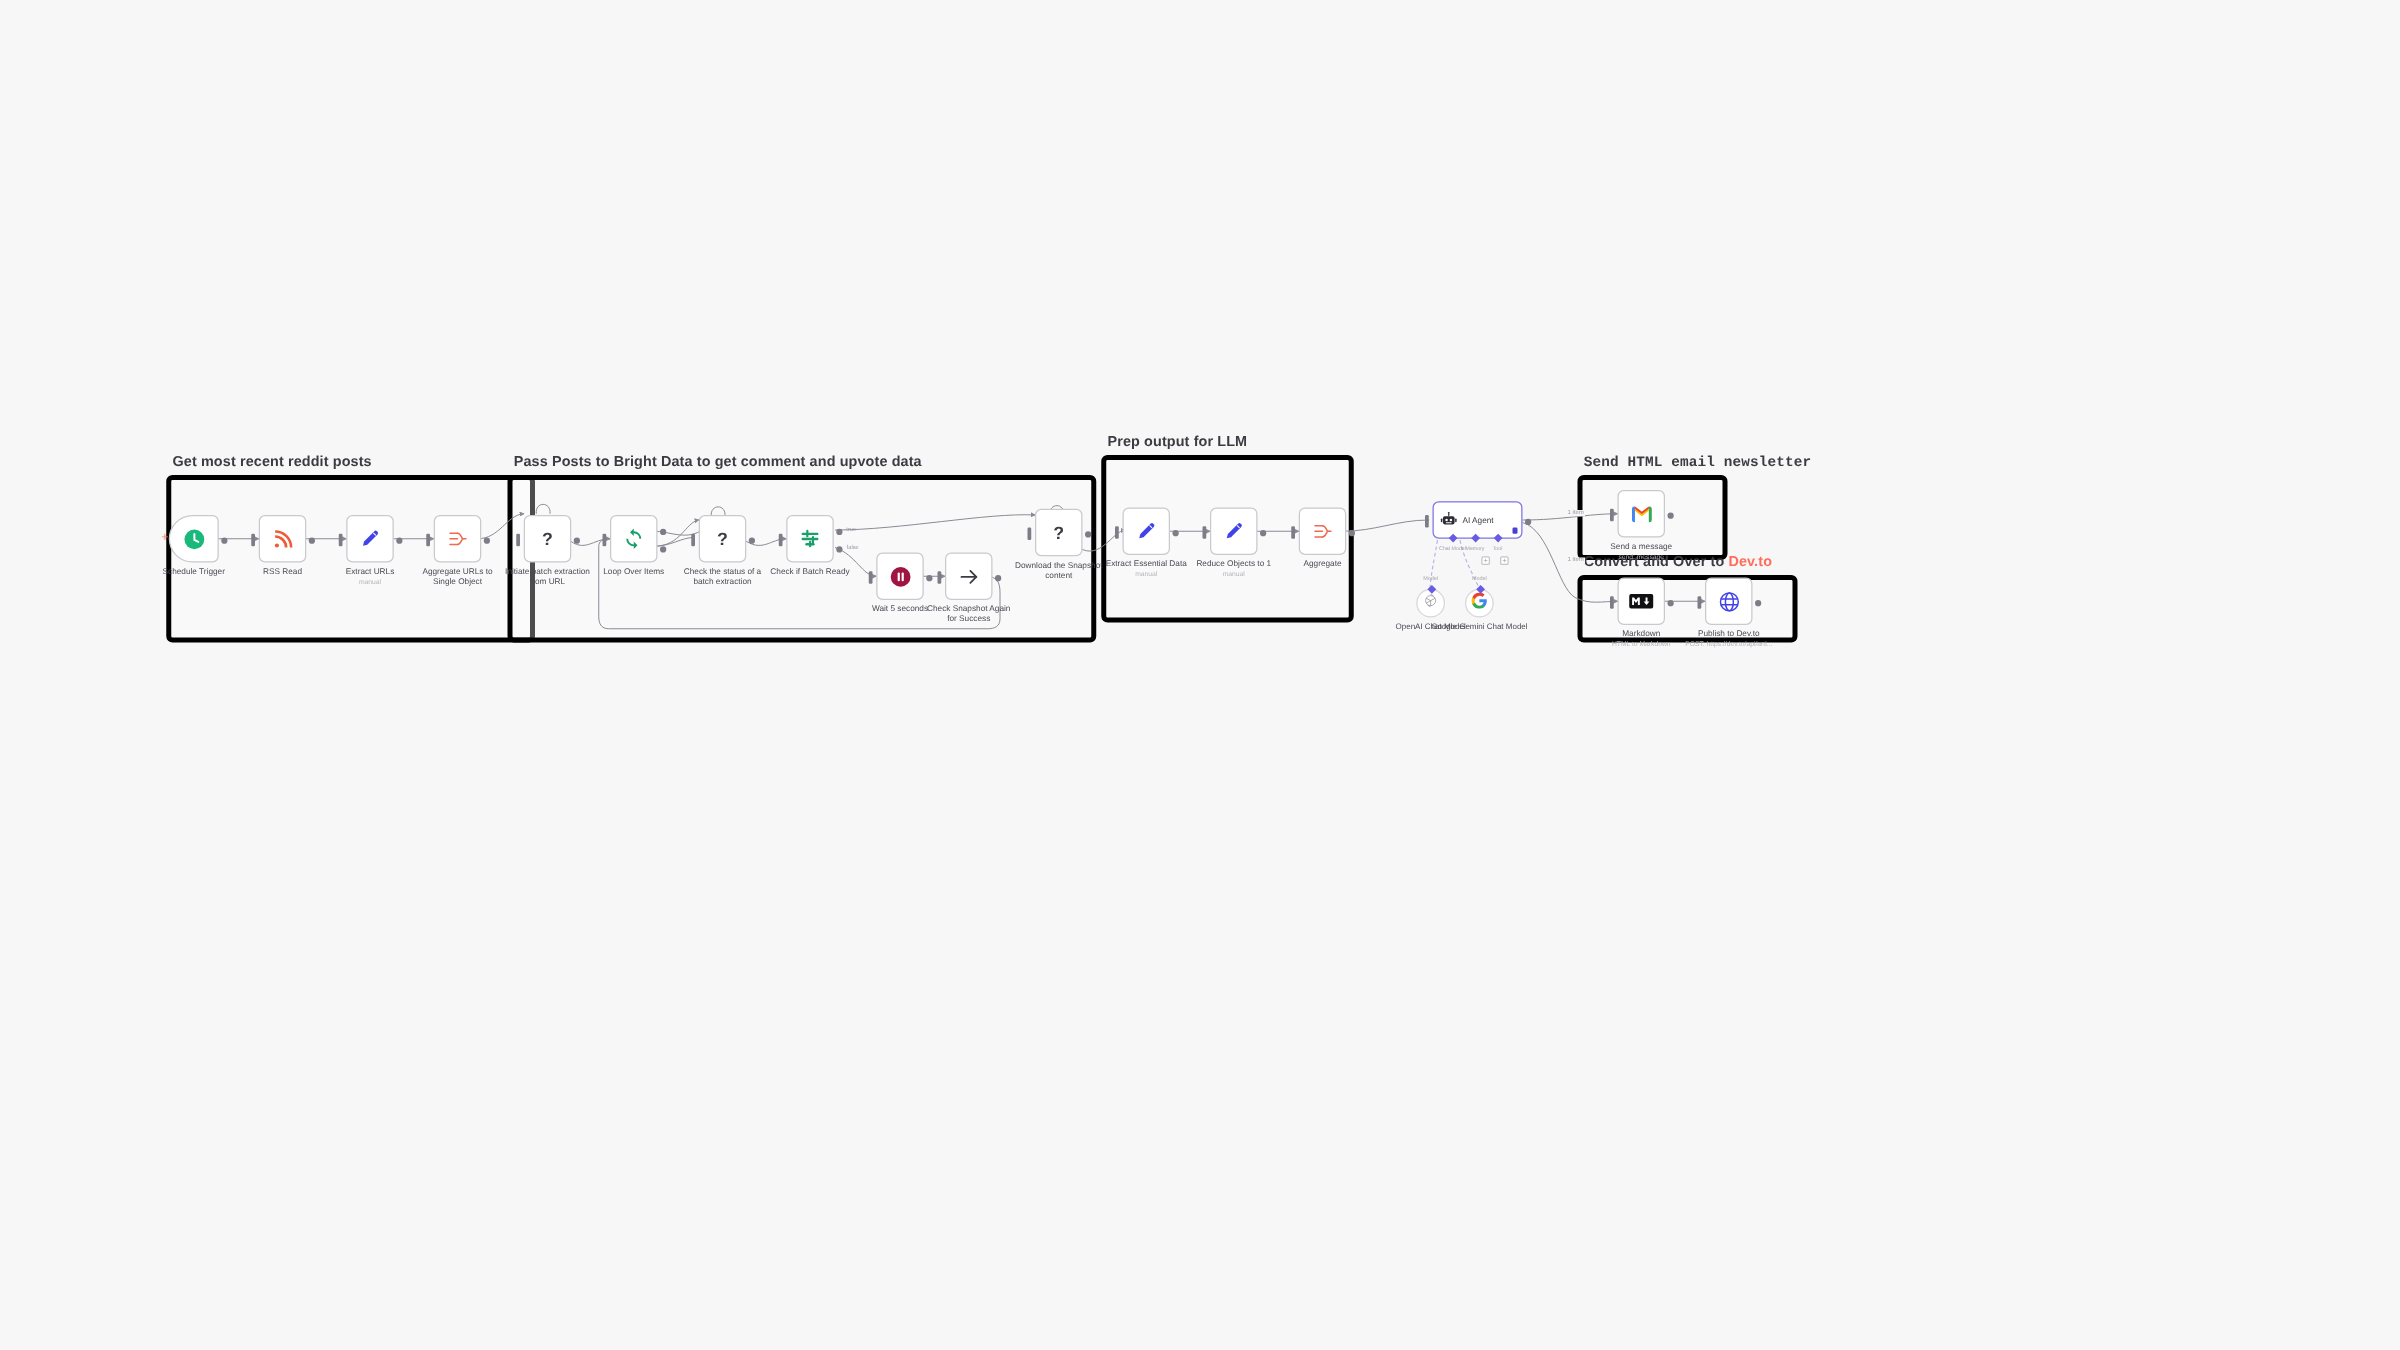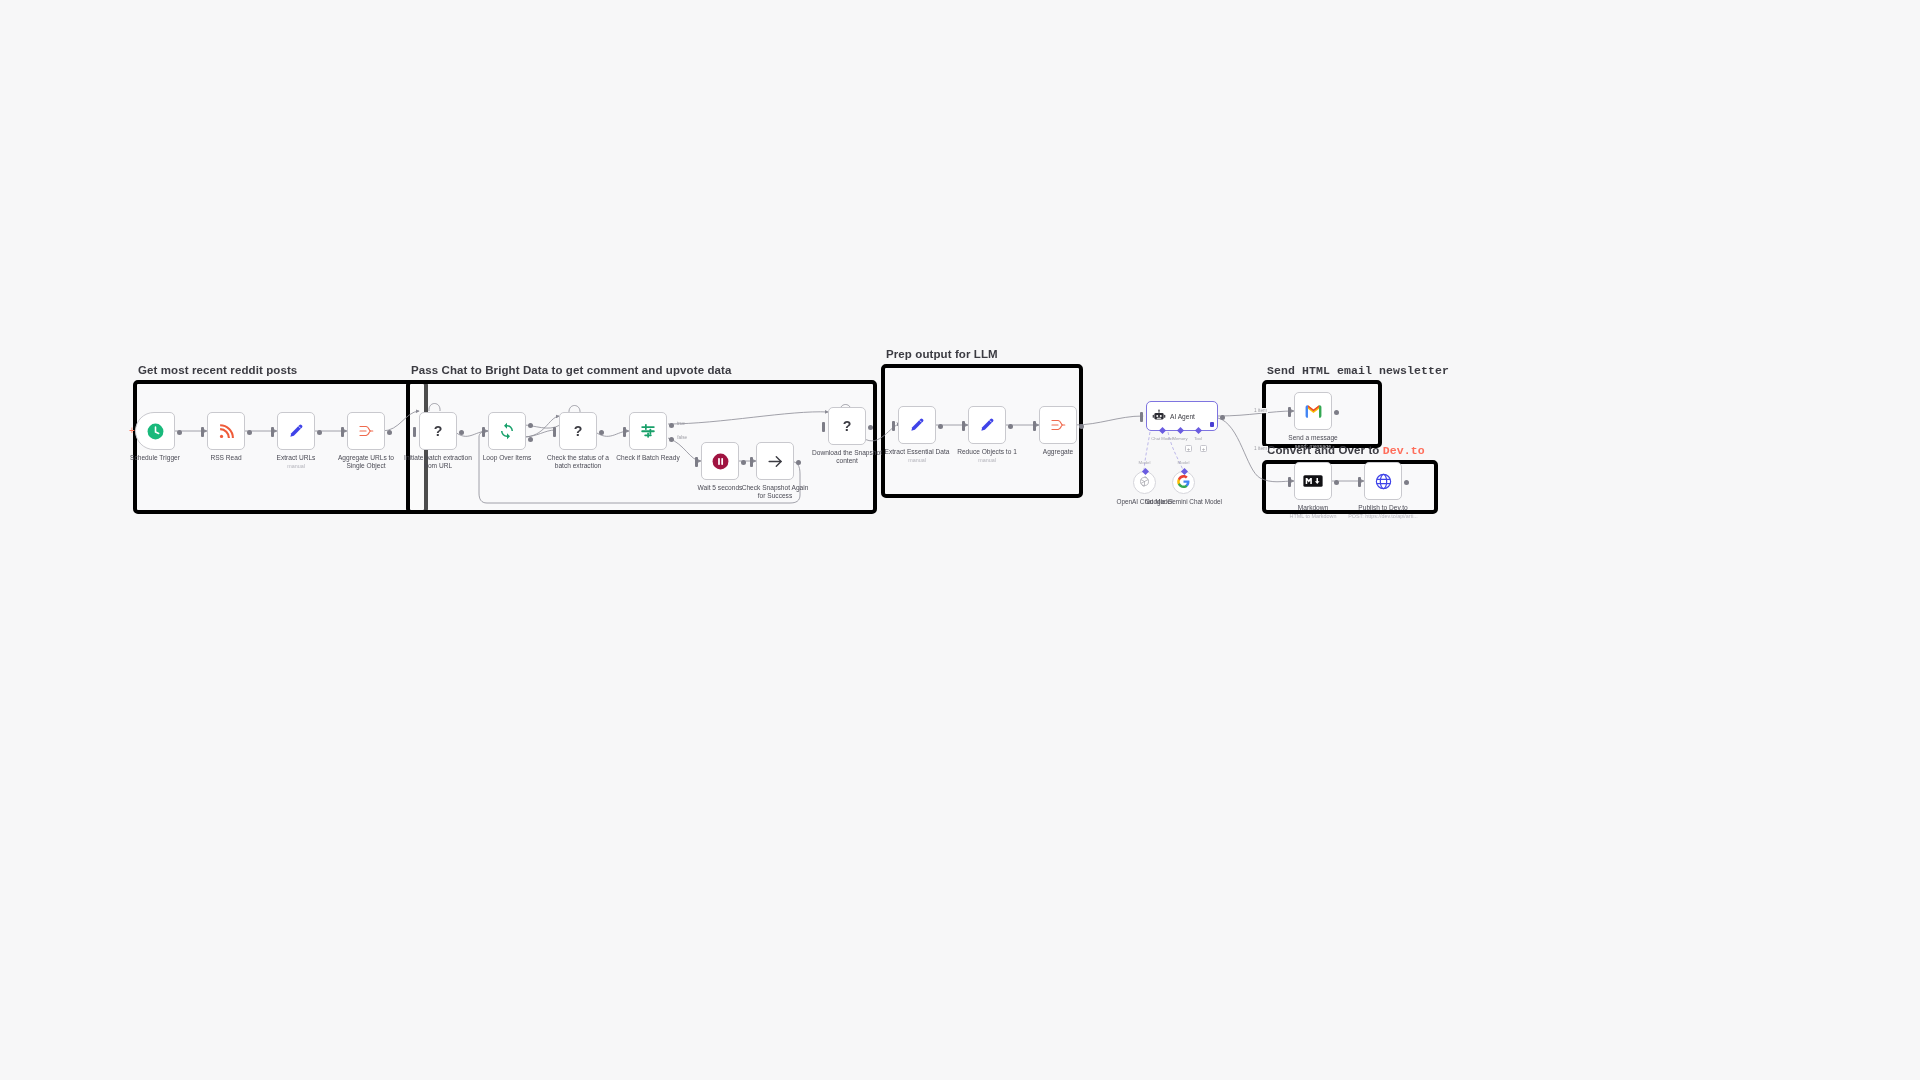--- a/index.html
+++ b/index.html
@@ -191,7 +191,7 @@
   </div>
 
   <div class="group" style="left:406px; top:380px; width:471px; height:134px;">
-    <div class="group-title">Pass Chat to Bright Data to get comment and upvote data</div>
+    <div class="group-title">Pass Posts to Bright Data to get comment and upvote data</div>
   </div>
 
   <div class="group" style="left:881px; top:364px; width:202px; height:134px;">

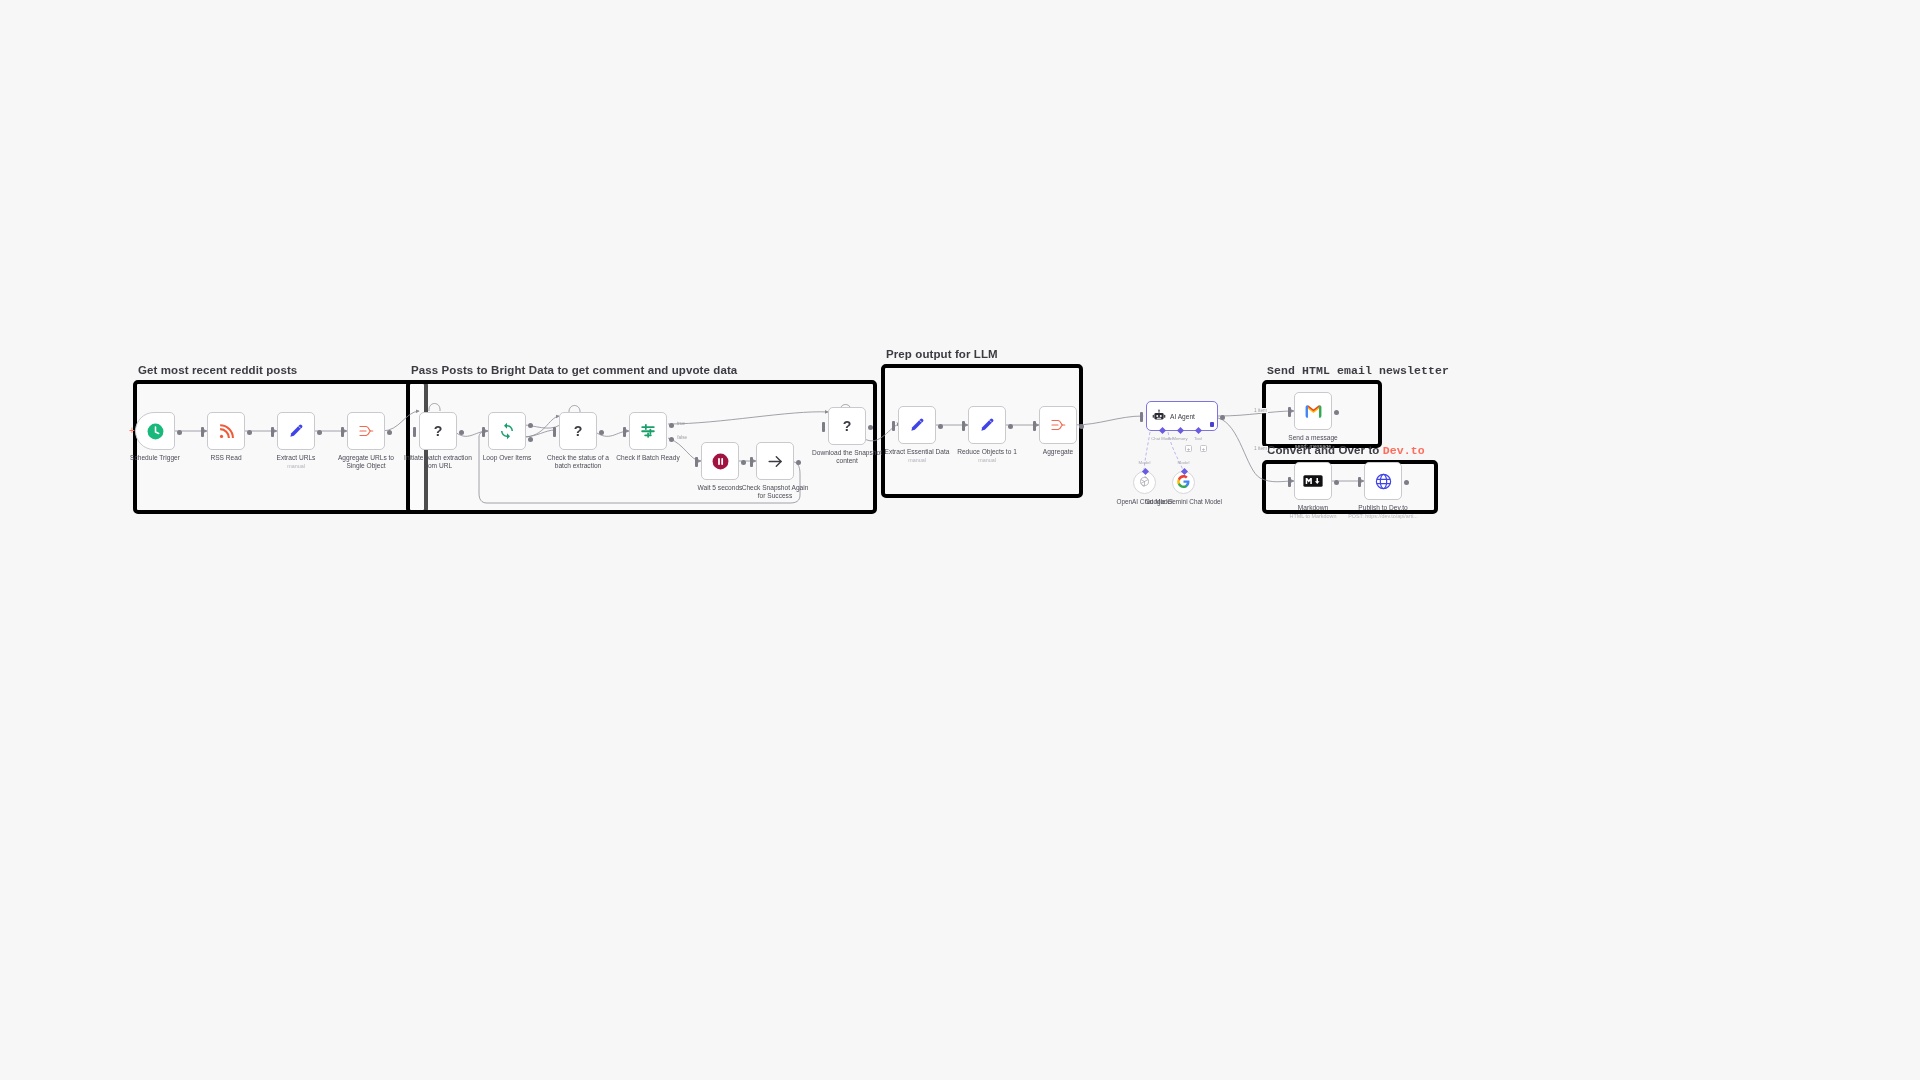--- a/index.html
+++ b/index.html
@@ -31,7 +31,7 @@
     white-space: nowrap;
     letter-spacing: .1px;
   }
-  .group-title .accent { color: #ff6d5a; font-family: Liberation Mono, monospace; }
+  .group-title .accent { color: #ff6d5a; }
 
   
   #edges { position: absolute; inset: 0; width: 1920px; height: 1080px; pointer-events: none; }

